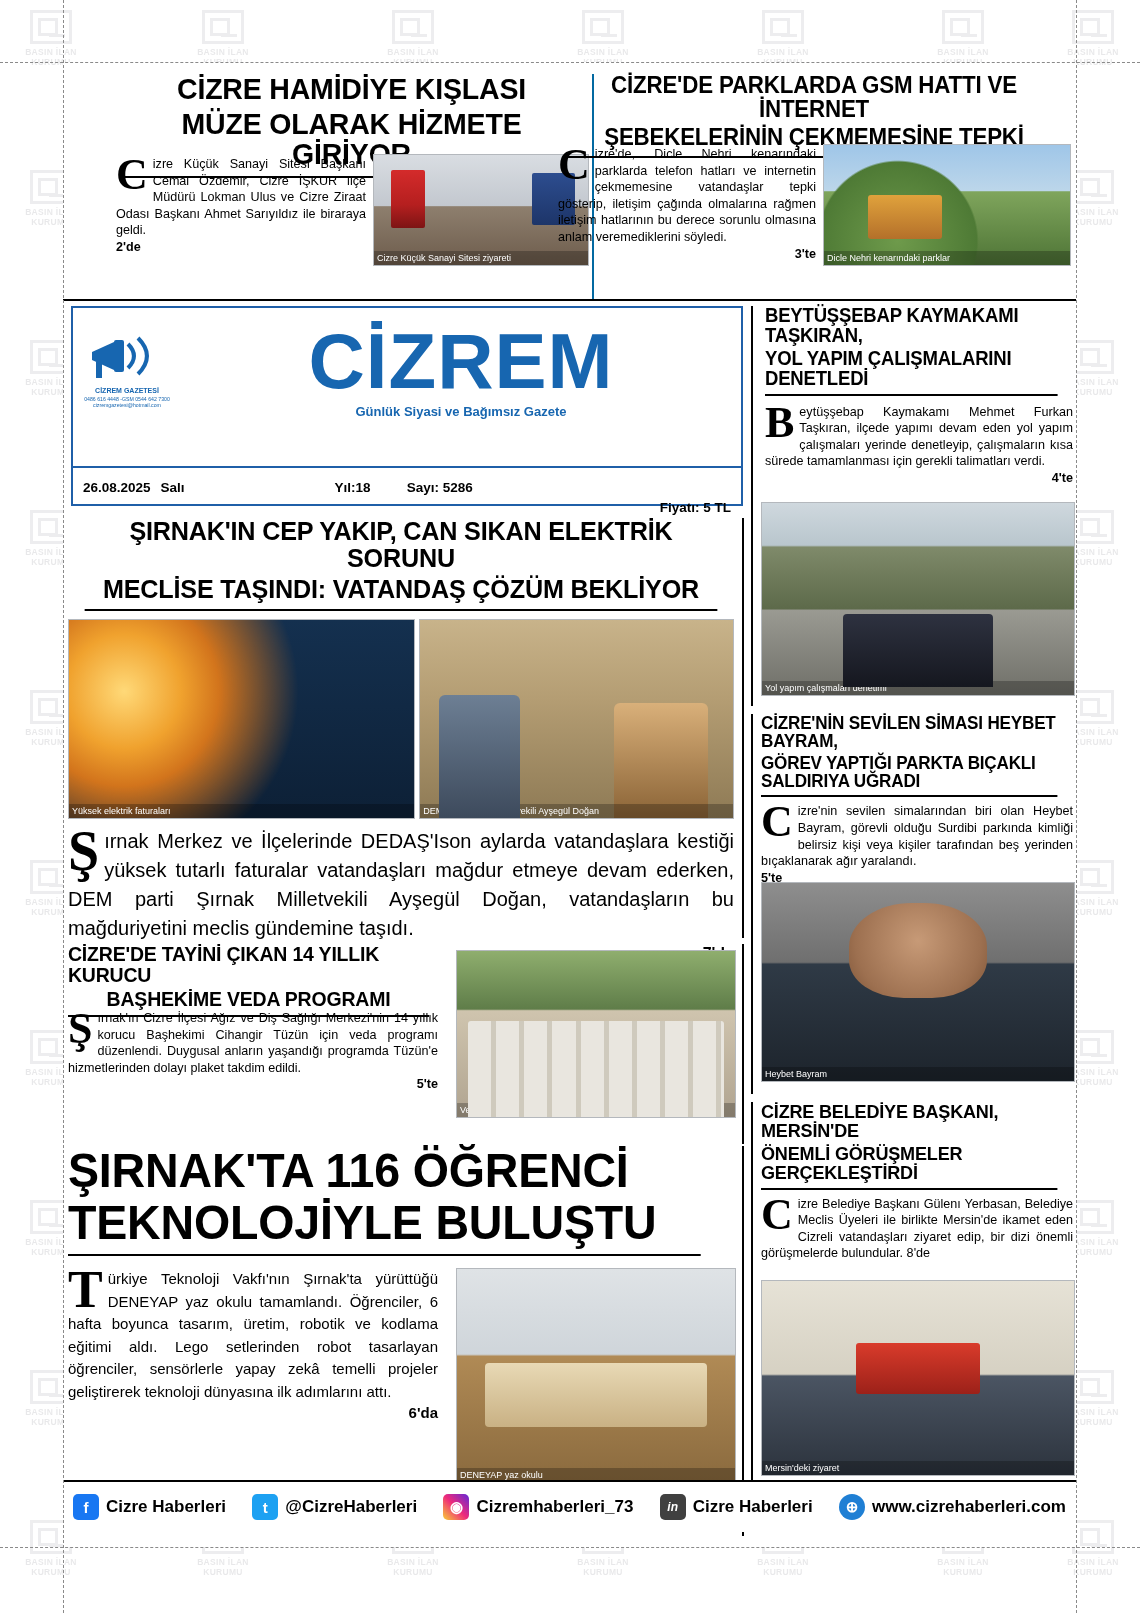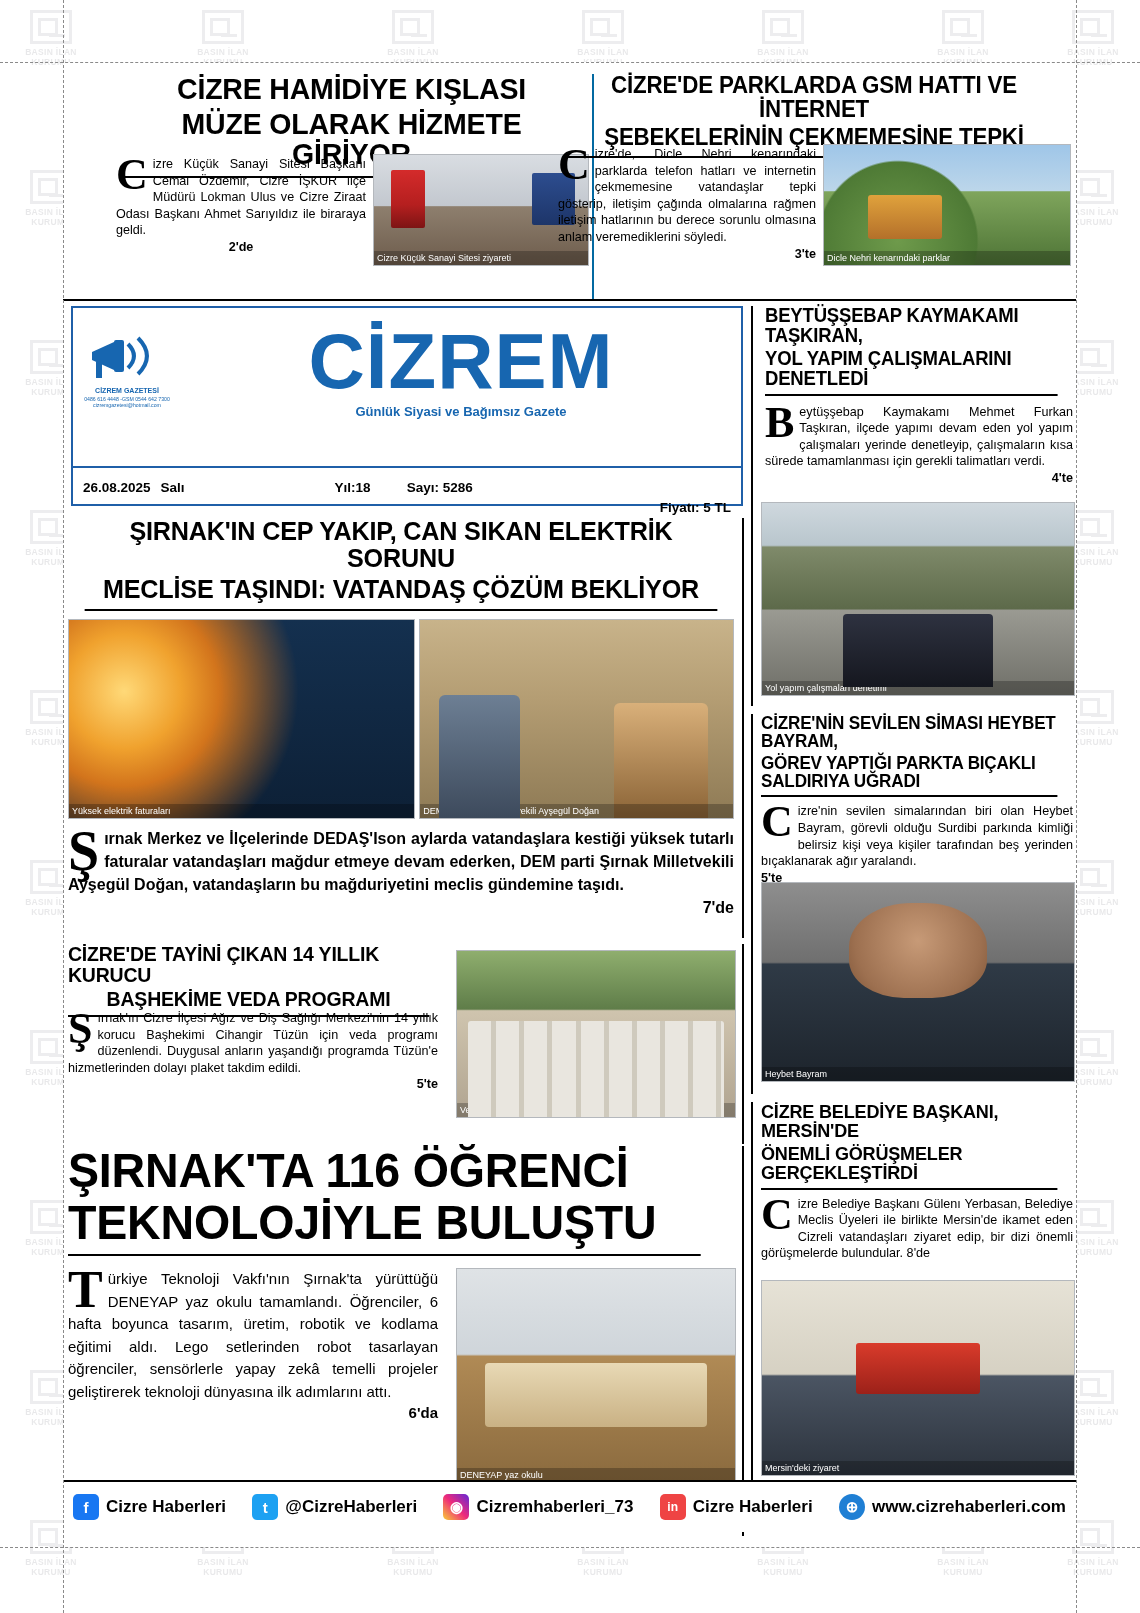--- a/index.html
+++ b/index.html
@@ -321,7 +321,7 @@
     <div style="position:absolute; left:5px; top:82px; width:250px;">
       <span class="dropcap">C</span>
       <div class="body-text">izre Küçük Sanayi Sitesi Başkanı Cemal Özdemir, Cizre İŞKUR ilçe Müdürü Lokman Ulus ve Cizre Ziraat Odası Başkanı Ahmet Sarıyıldız ile biraraya geldi.</div>
-      <div class="body-text pageref" style="text-align:center;">2'de</div>
+      <div class="body-text pageref" style="text-align:left;">2'de</div>
     </div>
     <div class="photo ph-office" style="left:262px; top:80px; width:216px; height:112px; position:absolute;">
       <span class="cap">Cizre Küçük Sanayi Sitesi ziyareti</span>

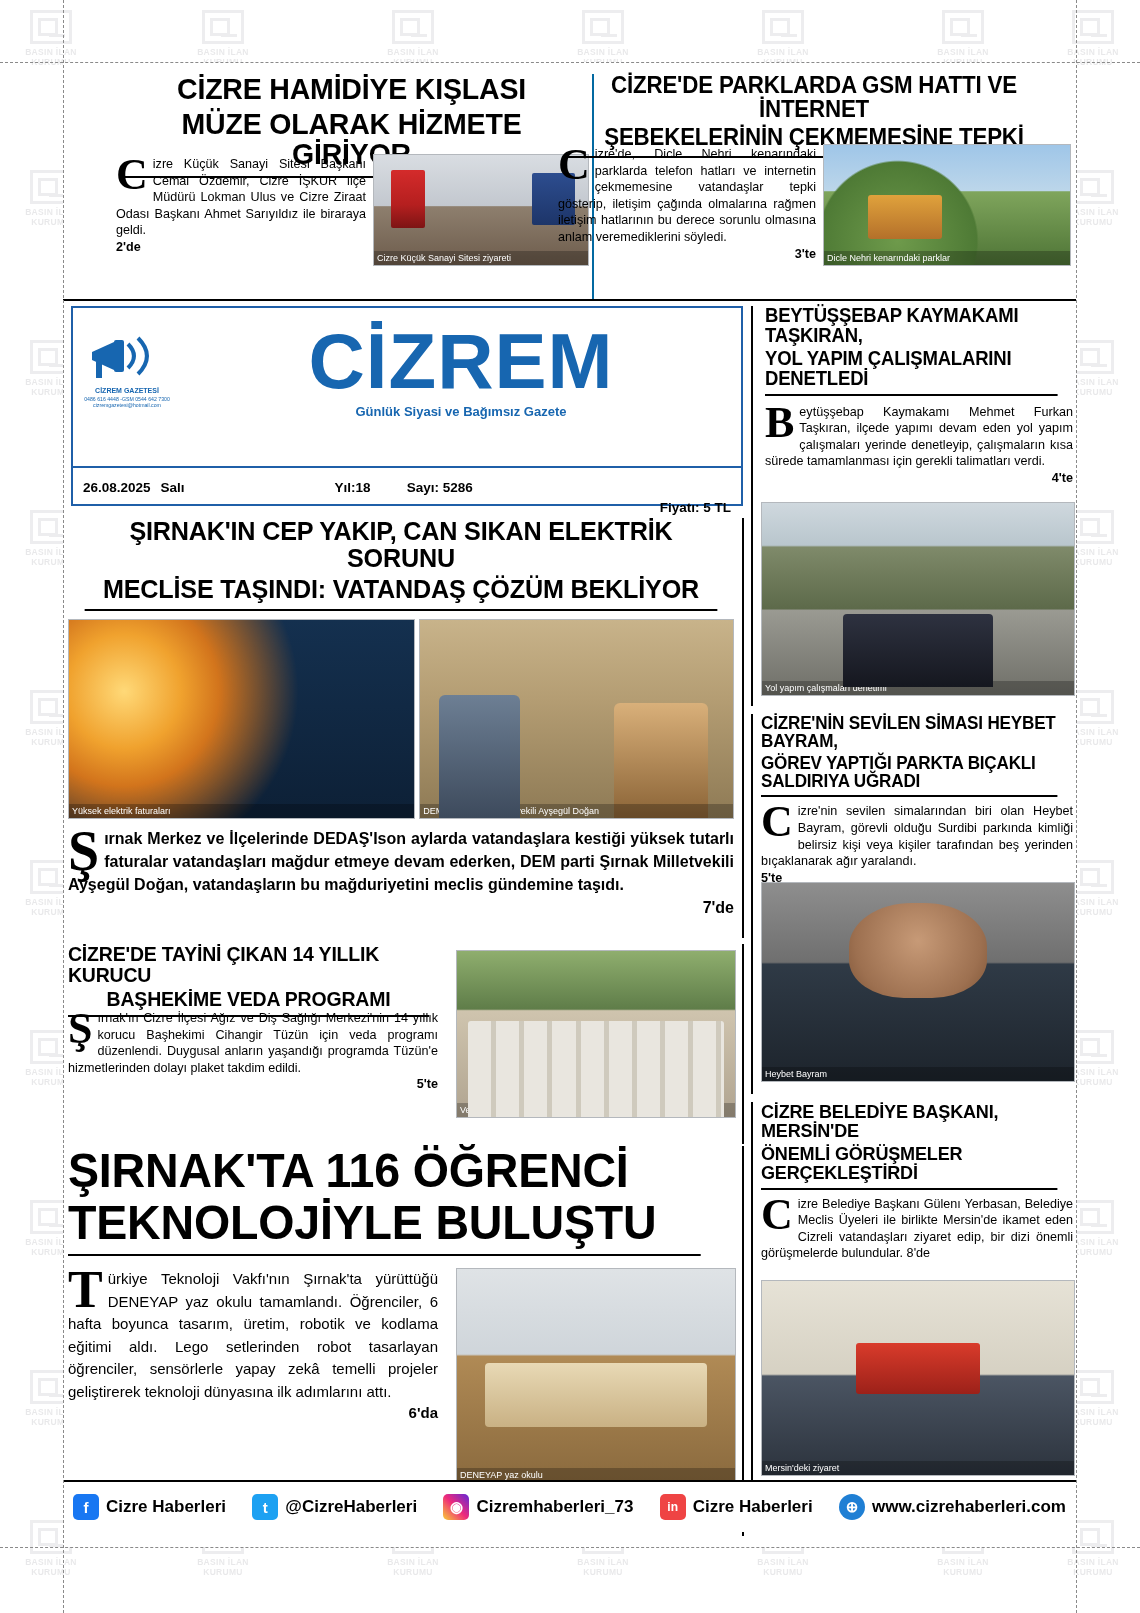--- a/index.html
+++ b/index.html
@@ -396,7 +396,7 @@
     </div>
     <div style="margin-top:8px;">
       <span class="dropcap" style="font-size:56px; line-height:44px;">Ş</span>
-      <div class="body-text" style="font-size:16px; line-height:1.45;font-weight:bold;">ırnak Merkez ve İlçelerinde DEDAŞ'Ison aylarda vatandaşlara kestiği yüksek tutarlı faturalar vatandaşları mağdur etmeye devam ederken, DEM parti Şırnak Milletvekili Ayşegül Doğan, vatandaşların bu mağduriyetini meclis gündemine taşıdı.</div>
+      <div class="body-text" style="font-size:20px; line-height:1.45;">ırnak Merkez ve İlçelerinde DEDAŞ'Ison aylarda vatandaşlara kestiği yüksek tutarlı faturalar vatandaşları mağdur etmeye devam ederken, DEM parti Şırnak Milletvekili Ayşegül Doğan, vatandaşların bu mağduriyetini meclis gündemine taşıdı.</div>
       <div class="body-text pageref" style="text-align:right; font-size:16px;">7'de</div>
     </div>
   </div>

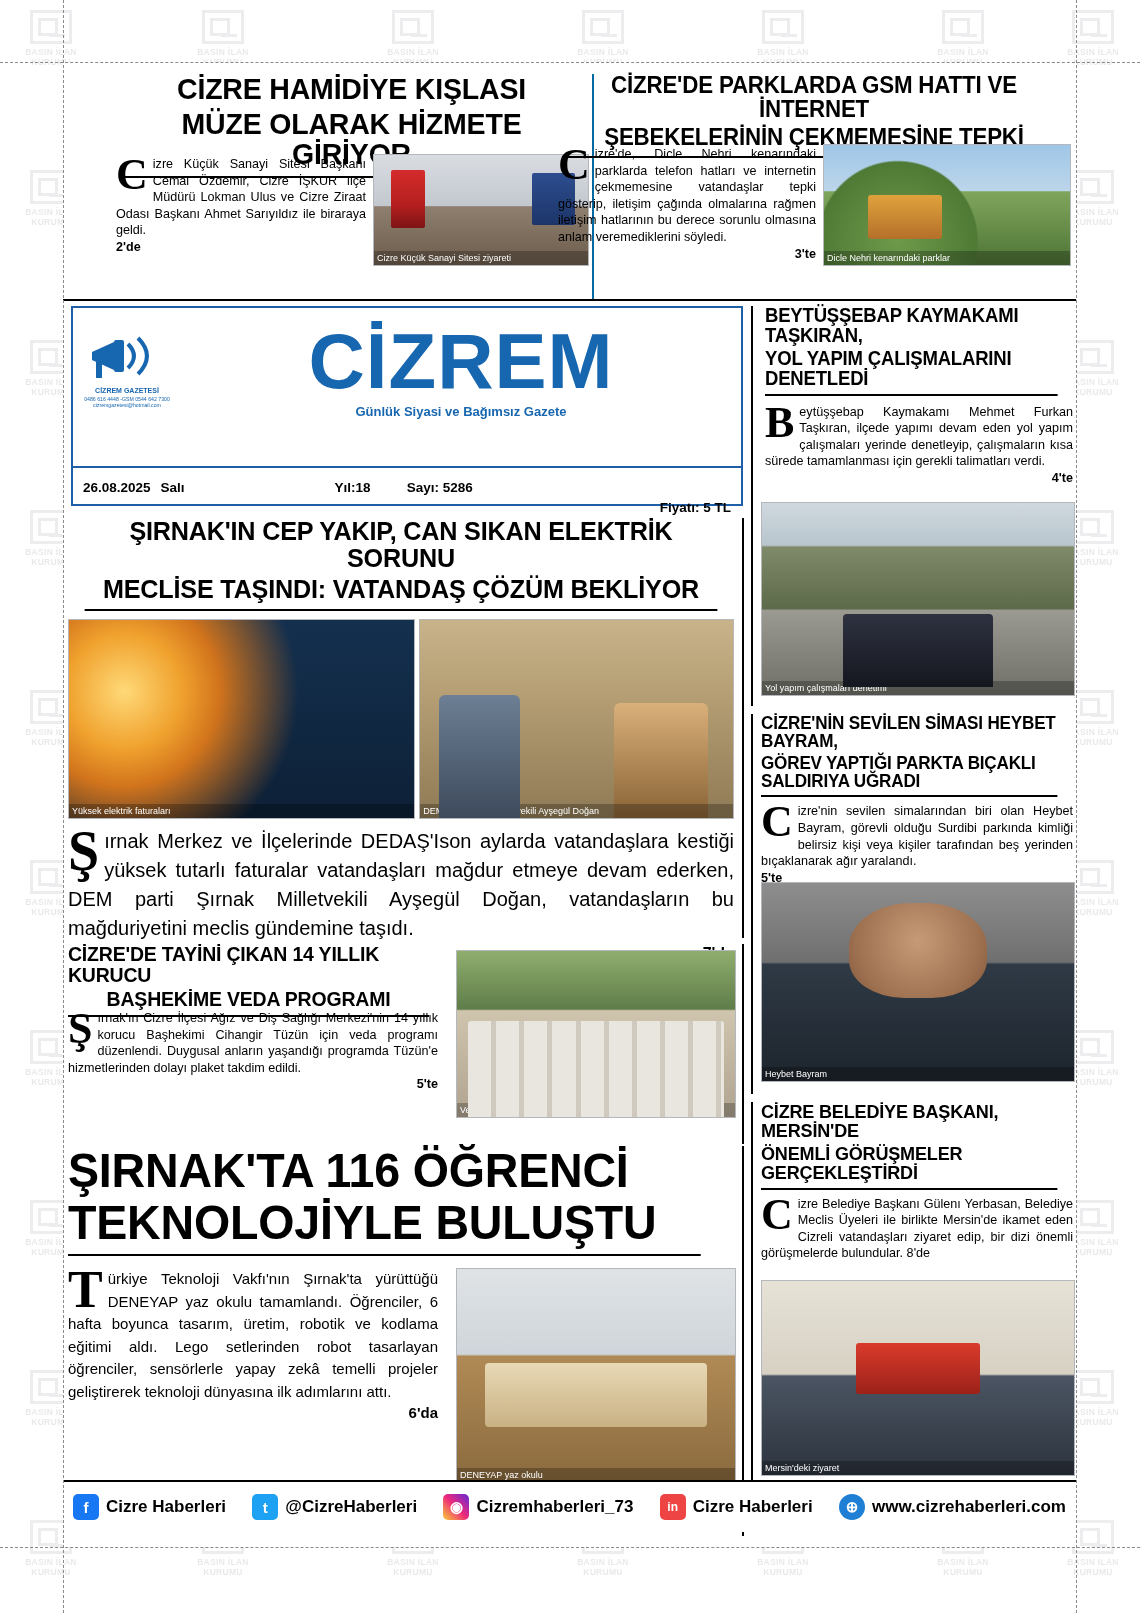--- a/index.html
+++ b/index.html
@@ -229,7 +229,7 @@
   .s-fb{background:#1877f2;}
   .s-tw{background:#1da1f2;}
   .s-ig{background:linear-gradient(45deg,#f9ce34,#ee2a7b,#6228d7);}
-  .s-li{background:#ef4444;}
+  .s-li{background:#404040;font-style:italic;}
   .s-web{background:#1f7fd4;border-radius:50%;}
 </style>
 </head>

